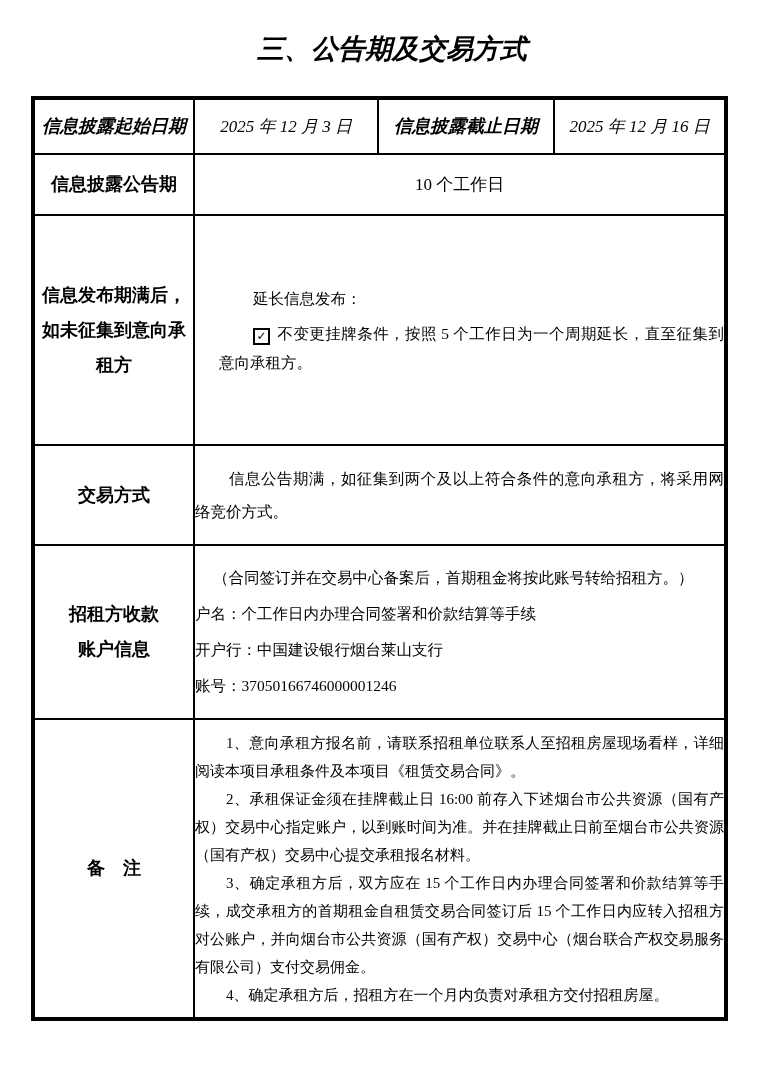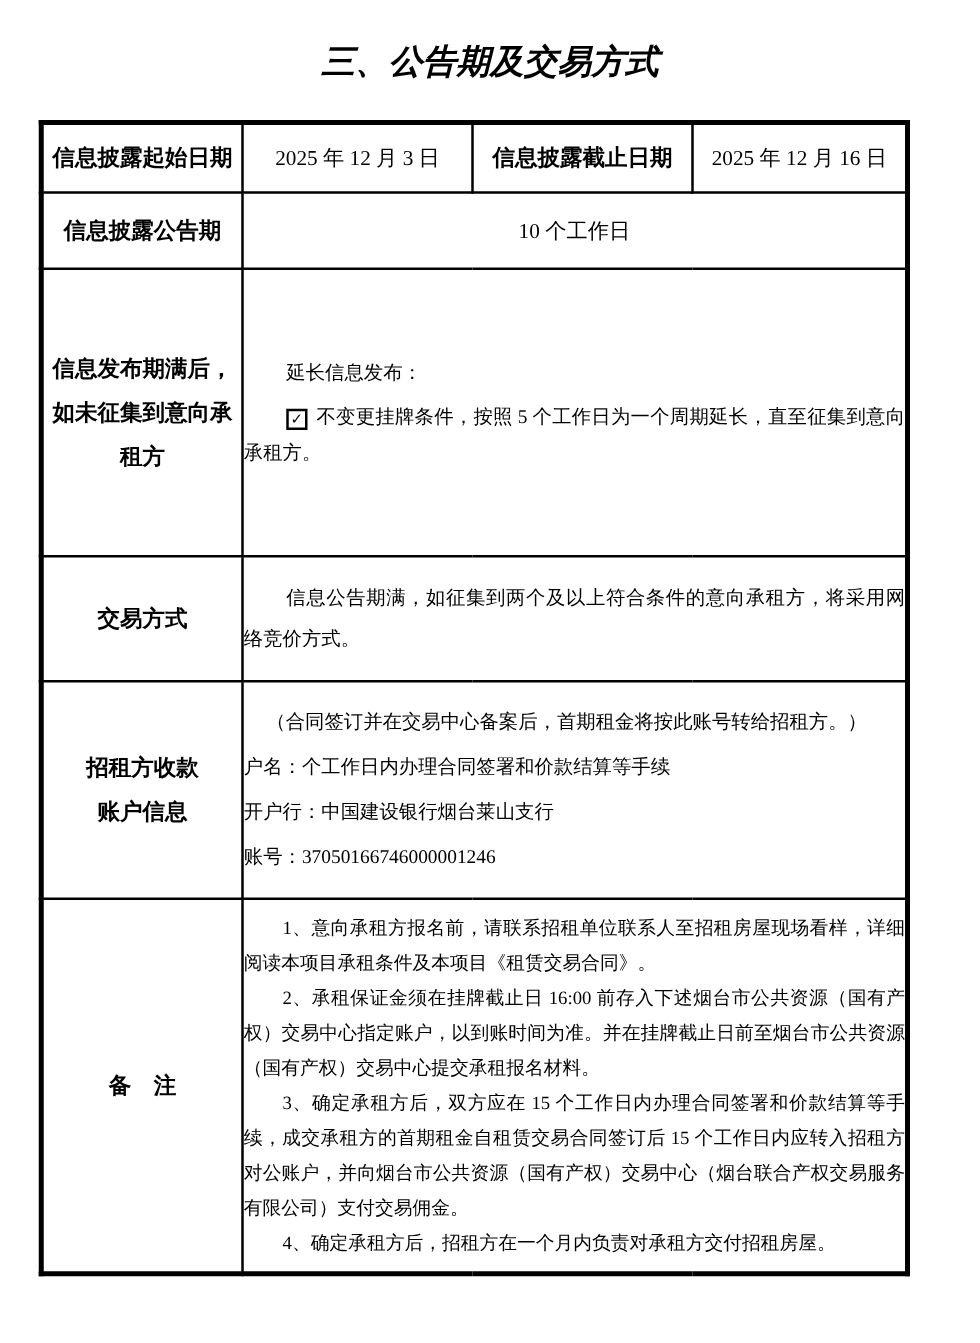--- a/index.html
+++ b/index.html
@@ -84,7 +84,7 @@
     text-indent: 0;
   }
   
-  tr.r1 { height: 56px; }
+  tr.r1 { height: 56px; font-style: italic; }
   tr.r2 { height: 61px; }
   tr.r3 { height: 230px; }
   tr.r4 { height: 100px; }

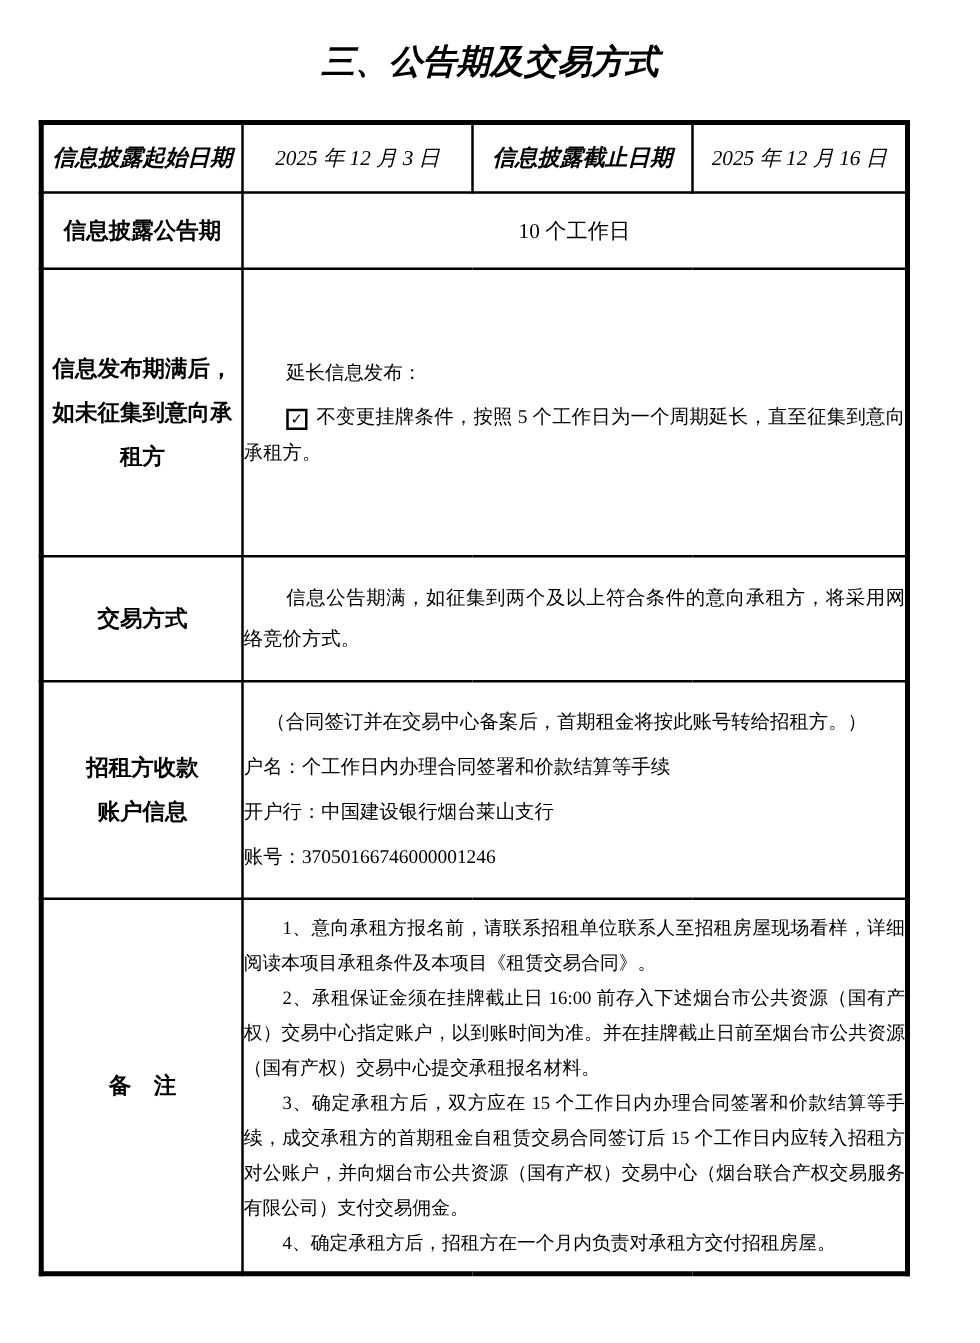--- a/index.html
+++ b/index.html
@@ -54,7 +54,7 @@
   }
   td.content p { margin: 0; }
   .ind { text-indent: 34px; }
-  .row-extension-cell p { line-height: 29px; }
+  .row-extension-cell p { line-height: 29px; padding-left: 24px; }
   .row-extension-cell .opt { margin-top: 6px; }
   .row-trade-cell p { line-height: 33px; }
   .row-account-cell .line { line-height: 36px; }

